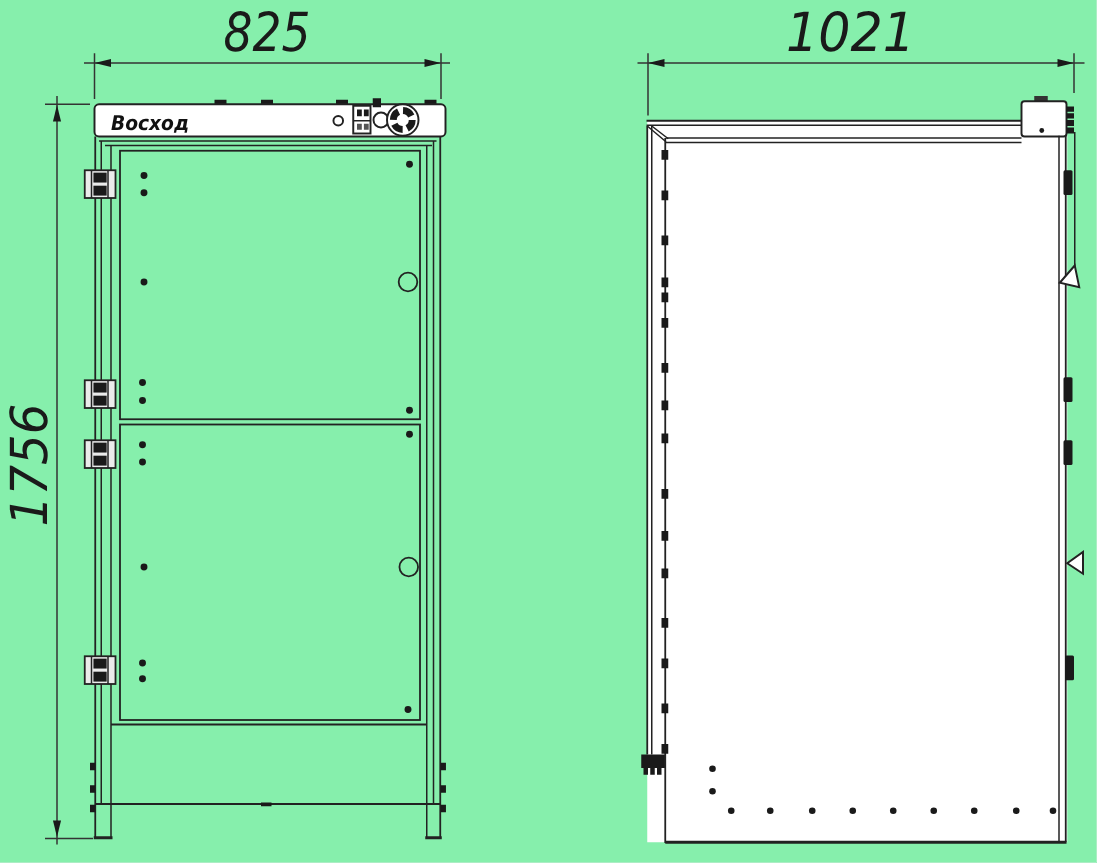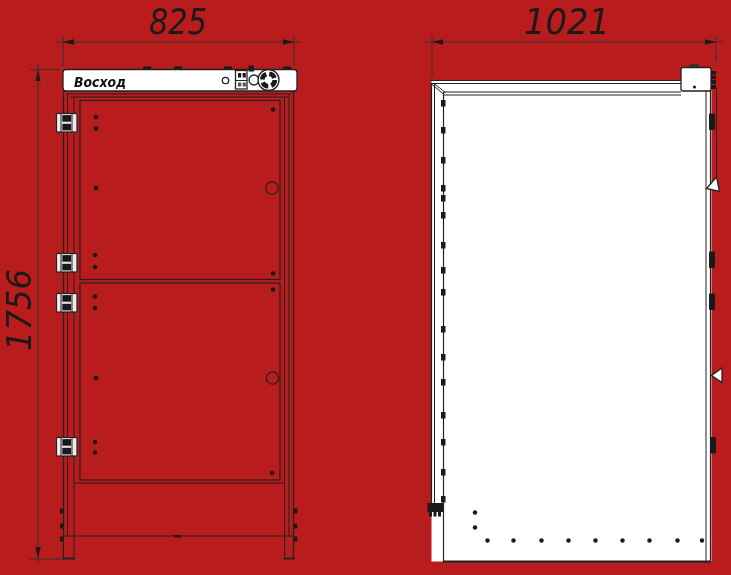--- a/index.html
+++ b/index.html
@@ -4,7 +4,7 @@
 <style>
   html,body{margin:0;padding:0;}
   body{width:731px;height:575px;overflow:hidden;background:#ebebeb;}
-  .canvas{position:relative;width:731px;height:575px;background:#b91c1c;}
+  .canvas{position:relative;width:731px;height:575px;background:#86efac;}
   svg{display:block;}
   .ln  {stroke:#222;stroke-width:1.2;fill:none;stroke-linecap:butt;}
   .thin{stroke-width:1;}

